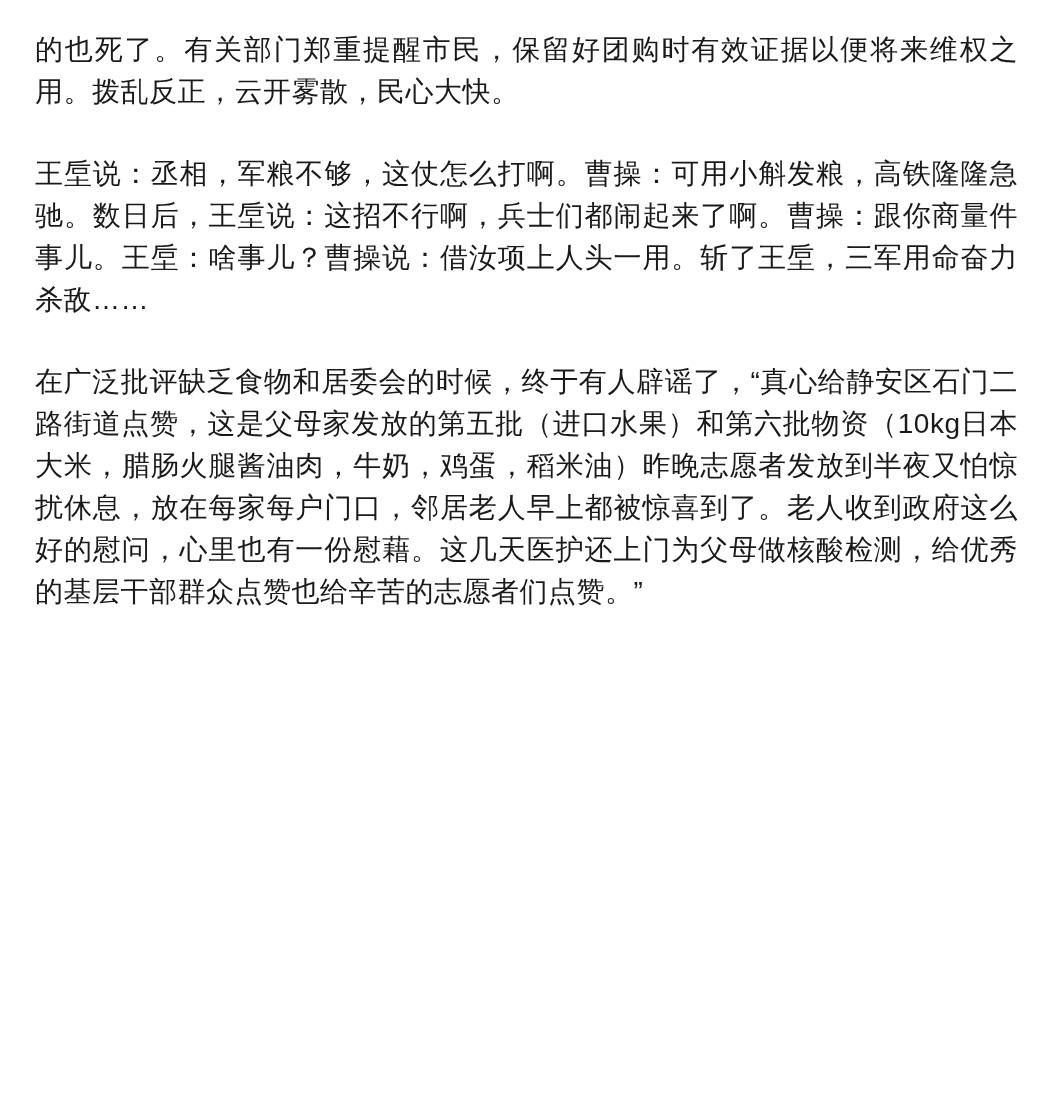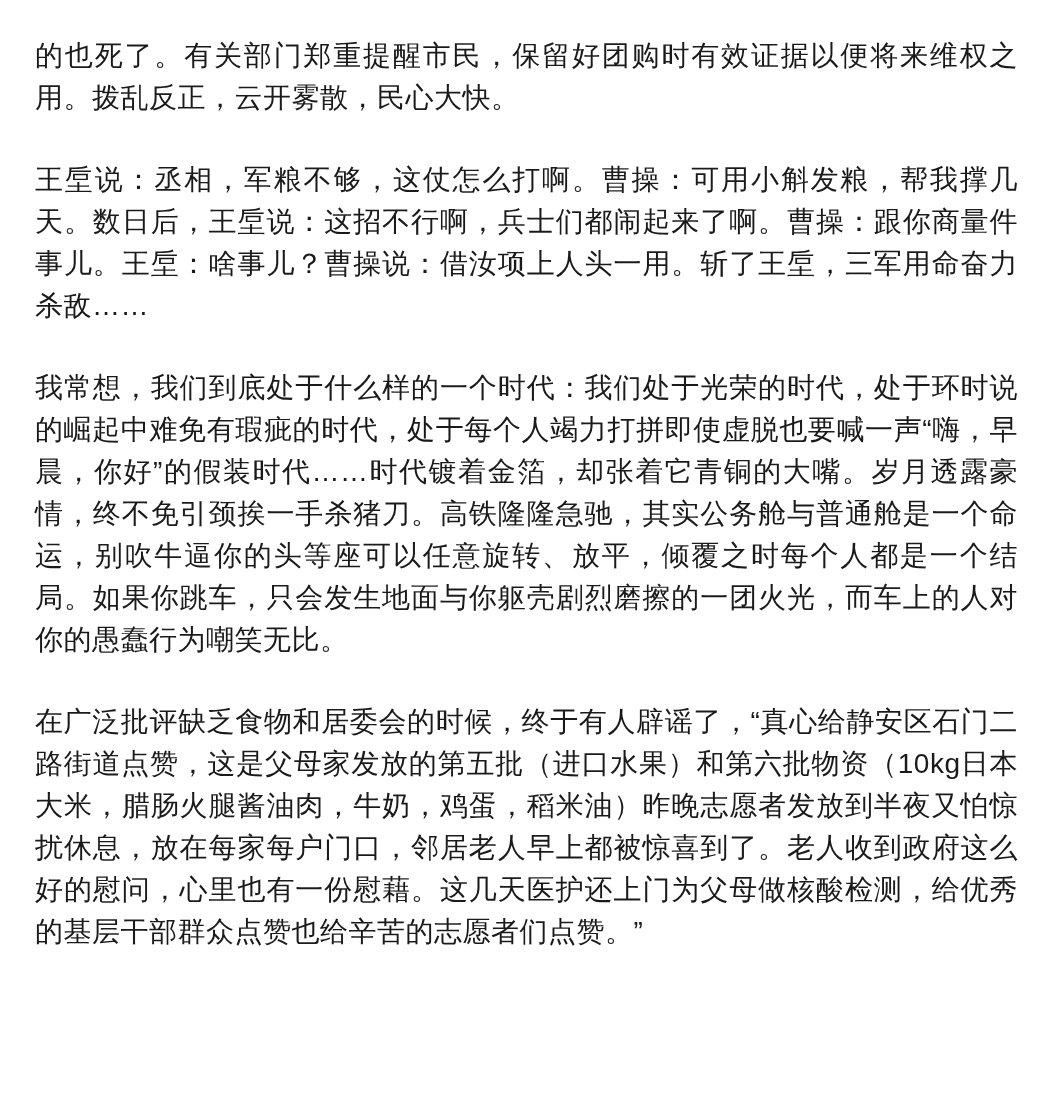--- a/index.html
+++ b/index.html
@@ -23,7 +23,7 @@
       letter-spacing: 0.5px;
     }
     .article p {
-      margin: 8px 0 40px 0;
+      margin: 2px 0 40px 0;
       text-justify: inter-ideograph;
     }
   </style>

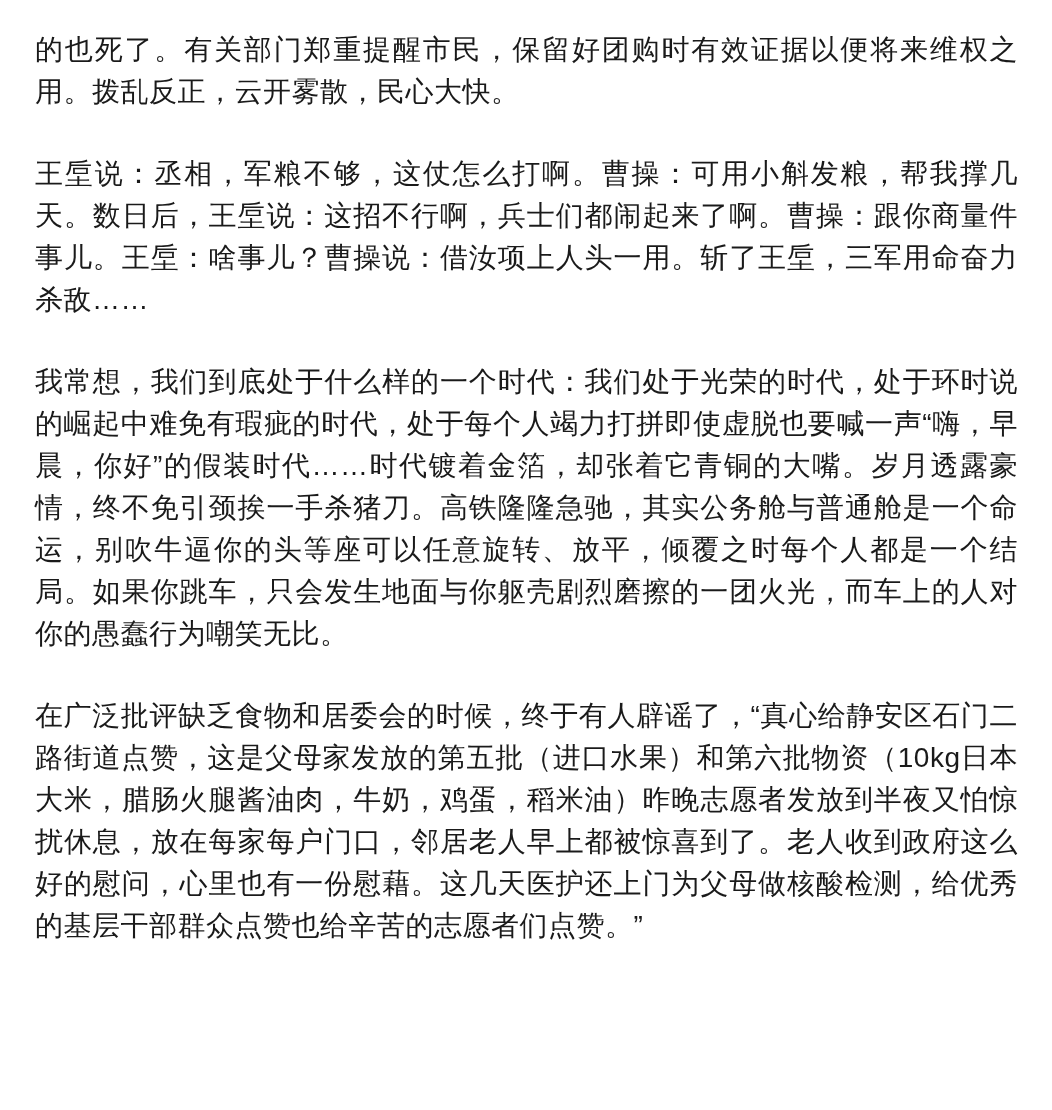--- a/index.html
+++ b/index.html
@@ -32,7 +32,7 @@
 
 <main class="article">
   <p>的也死了。有关部门郑重提醒市民，保留好团购时有效证据以便将来维权之用。拨乱反正，云开雾散，民心大快。</p>
-  <p>王垕说：丞相，军粮不够，这仗怎么打啊。曹操：可用小斛发粮，帮我撑几天。数日后，王垕说：这招不行啊，兵士们都闹起来了啊。曹操：跟你商量件事儿。王垕：啥事儿？曹操说：借汝项上人头一用。斩了王垕，三军用命奋力杀敌……</p>
+  <p>王垕说：丞相，军粮不够，这仗怎么打啊。曹操：可用小斛发粮，高铁隆隆急驰。数日后，王垕说：这招不行啊，兵士们都闹起来了啊。曹操：跟你商量件事儿。王垕：啥事儿？曹操说：借汝项上人头一用。斩了王垕，三军用命奋力杀敌……</p>
   <p>我常想，我们到底处于什么样的一个时代：我们处于光荣的时代，处于环时说的崛起中难免有瑕疵的时代，处于每个人竭力打拼即使虚脱也要喊一声“嗨，早晨，你好”的假装时代……时代镀着金箔，却张着它青铜的大嘴。岁月透露豪情，终不免引颈挨一手杀猪刀。高铁隆隆急驰，其实公务舱与普通舱是一个命运，别吹牛逼你的头等座可以任意旋转、放平，倾覆之时每个人都是一个结局。如果你跳车，只会发生地面与你躯壳剧烈磨擦的一团火光，而车上的人对你的愚蠢行为嘲笑无比。</p>
   <p>在广泛批评缺乏食物和居委会的时候，终于有人辟谣了，“真心给静安区石门二路街道点赞，这是父母家发放的第五批（进口水果）和第六批物资（10kg日本大米，腊肠火腿酱油肉，牛奶，鸡蛋，稻米油）昨晚志愿者发放到半夜又怕惊扰休息，放在每家每户门口，邻居老人早上都被惊喜到了。老人收到政府这么好的慰问，心里也有一份慰藉。这几天医护还上门为父母做核酸检测，给优秀的基层干部群众点赞也给辛苦的志愿者们点赞。”</p>
 </main>

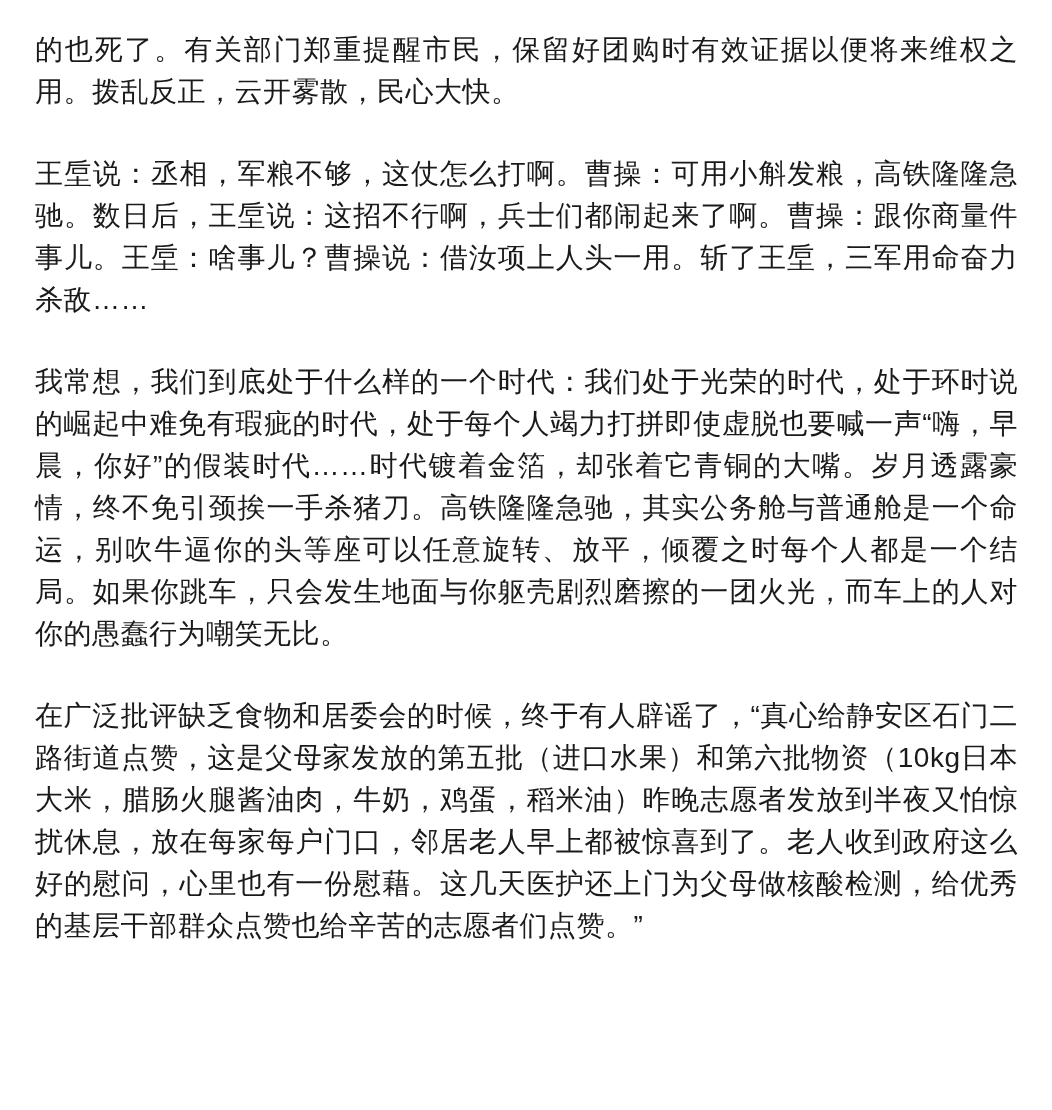--- a/index.html
+++ b/index.html
@@ -33,7 +33,6 @@
 <main class="article">
   <p>的也死了。有关部门郑重提醒市民，保留好团购时有效证据以便将来维权之用。拨乱反正，云开雾散，民心大快。</p>
   <p>王垕说：丞相，军粮不够，这仗怎么打啊。曹操：可用小斛发粮，高铁隆隆急驰。数日后，王垕说：这招不行啊，兵士们都闹起来了啊。曹操：跟你商量件事儿。王垕：啥事儿？曹操说：借汝项上人头一用。斩了王垕，三军用命奋力杀敌……</p>
-  <p>我常想，我们到底处于什么样的一个时代：我们处于光荣的时代，处于环时说的崛起中难免有瑕疵的时代，处于每个人竭力打拼即使虚脱也要喊一声“嗨，早晨，你好”的假装时代……时代镀着金箔，却张着它青铜的大嘴。岁月透露豪情，终不免引颈挨一手杀猪刀。高铁隆隆急驰，其实公务舱与普通舱是一个命运，别吹牛逼你的头等座可以任意旋转、放平，倾覆之时每个人都是一个结局。如果你跳车，只会发生地面与你躯壳剧烈磨擦的一团火光，而车上的人对你的愚蠢行为嘲笑无比。</p>
   <p>在广泛批评缺乏食物和居委会的时候，终于有人辟谣了，“真心给静安区石门二路街道点赞，这是父母家发放的第五批（进口水果）和第六批物资（10kg日本大米，腊肠火腿酱油肉，牛奶，鸡蛋，稻米油）昨晚志愿者发放到半夜又怕惊扰休息，放在每家每户门口，邻居老人早上都被惊喜到了。老人收到政府这么好的慰问，心里也有一份慰藉。这几天医护还上门为父母做核酸检测，给优秀的基层干部群众点赞也给辛苦的志愿者们点赞。”</p>
 </main>
 

